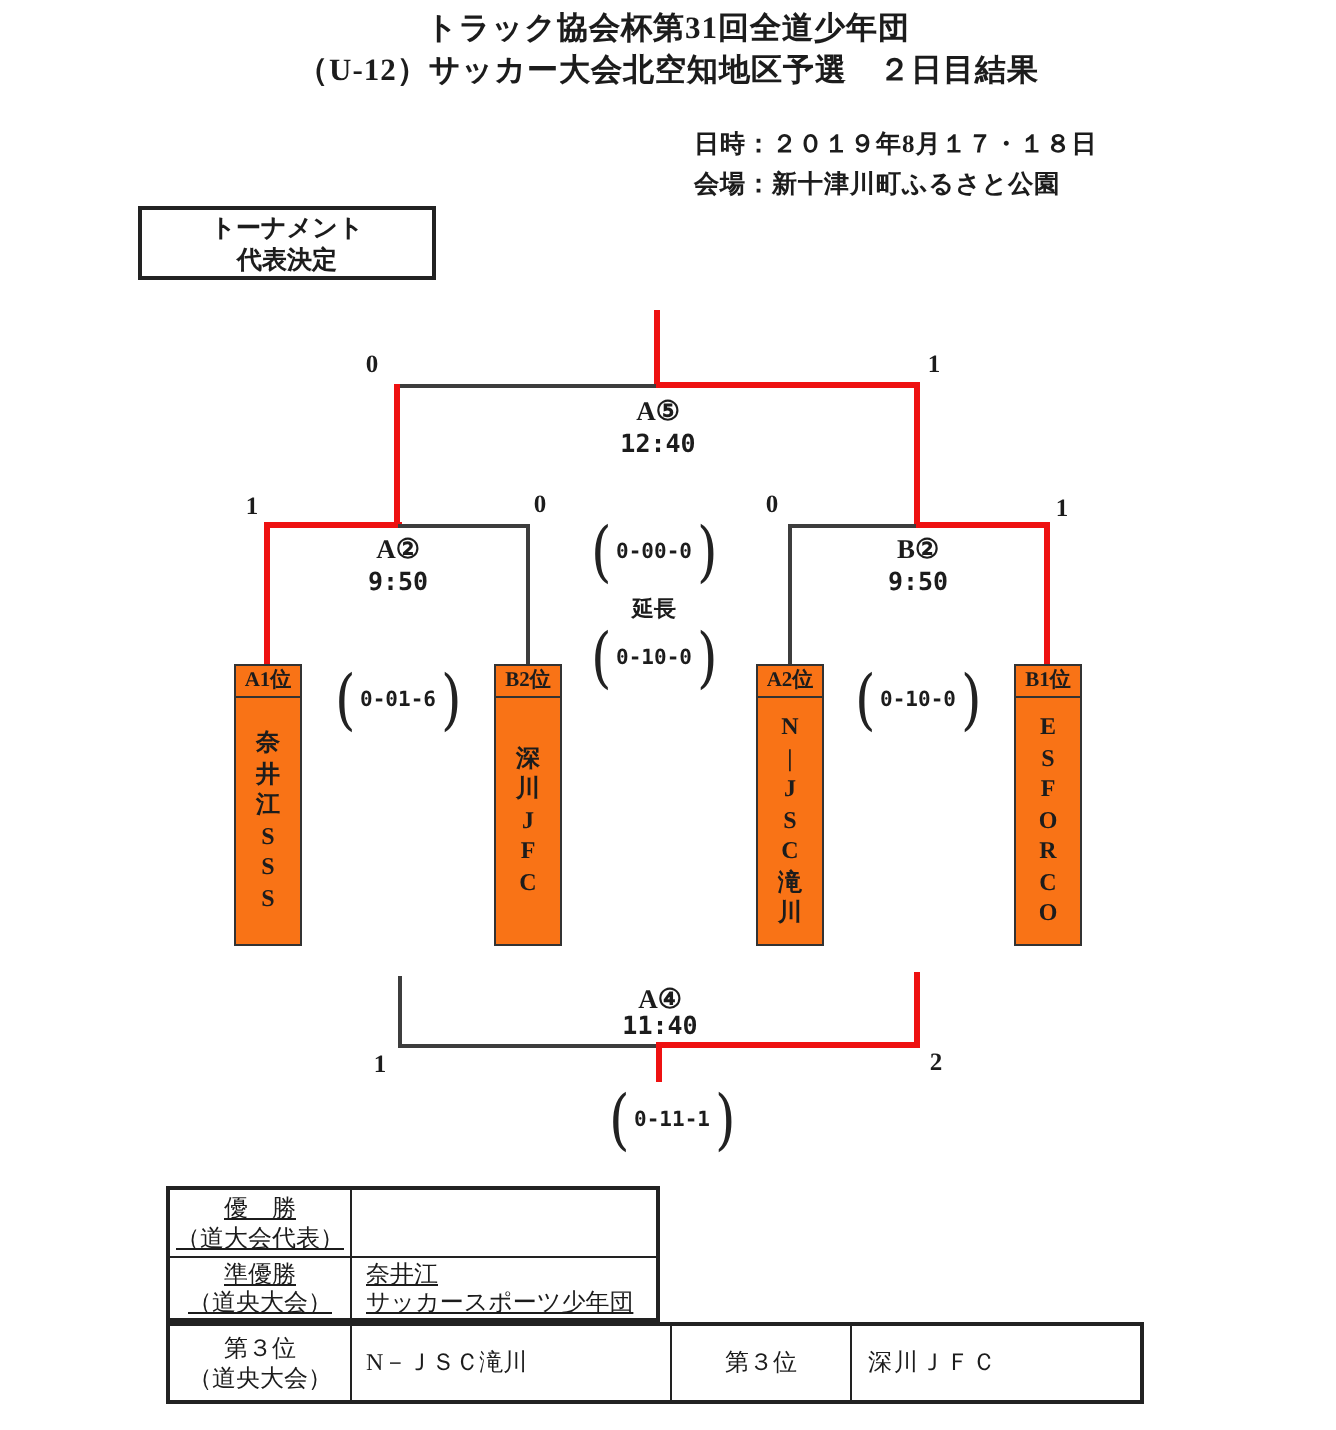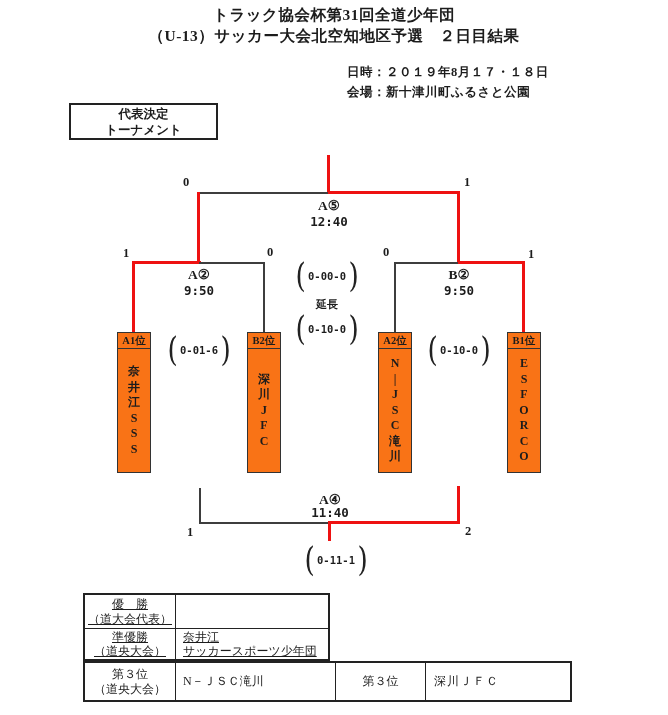--- a/index.html
+++ b/index.html
@@ -64,7 +64,7 @@
 
   <div class="title">
     <div>トラック協会杯第31回全道少年団</div>
-    <div>（U-13）サッカー大会北空知地区予選　２日目結果</div>
+    <div>（U-12）サッカー大会北空知地区予選　２日目結果</div>
   </div>
   <div class="info">
     <div>日時：２０１９年8月１７・１８日</div>

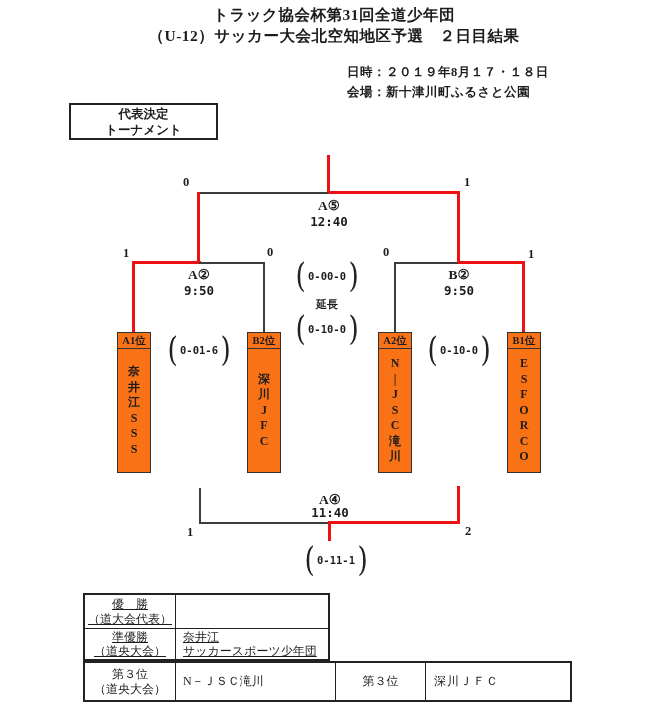--- a/index.html
+++ b/index.html
@@ -71,8 +71,8 @@
     <div>会場：新十津川町ふるさと公園</div>
   </div>
   <div class="hdrbox">
+    <div>トーナメント</div>
     <div>代表決定</div>
-    <div>トーナメント</div>
   </div>
 
   <div class="ln r" style="left:327px;top:155px;width:3px;height:38px"></div>

